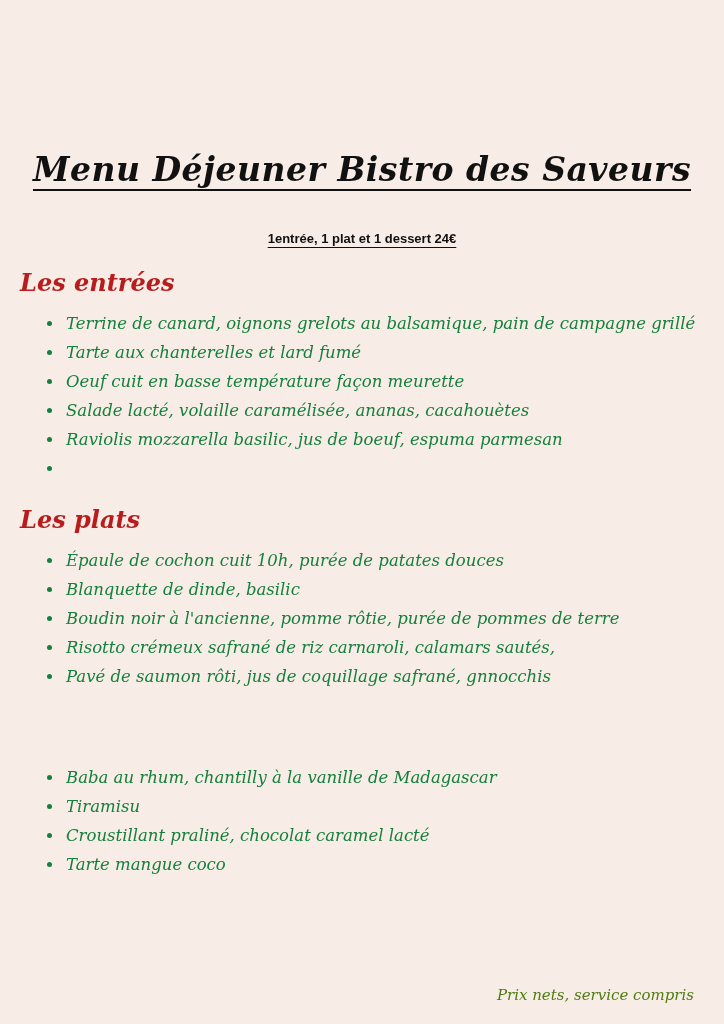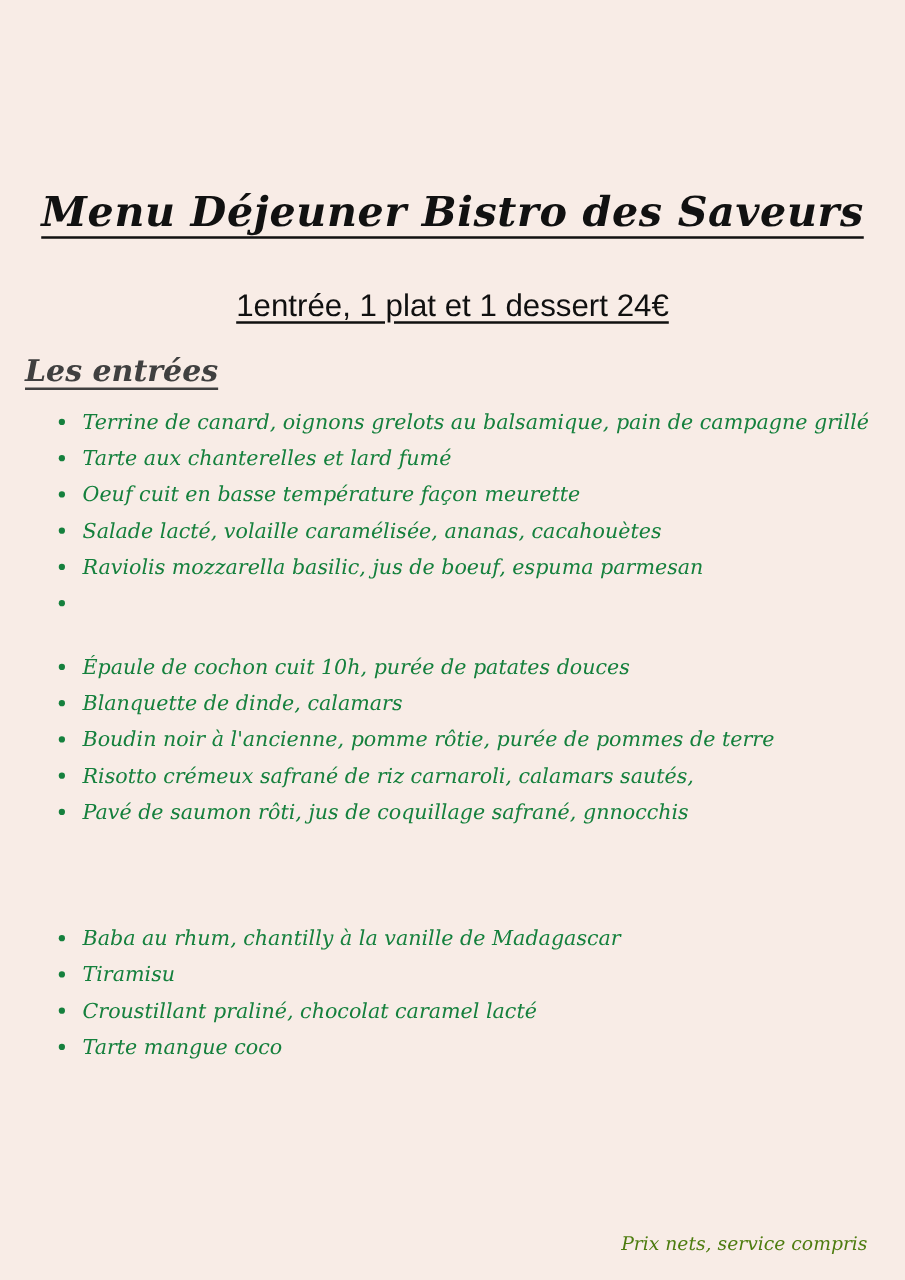--- a/index.html
+++ b/index.html
@@ -38,8 +38,8 @@
   }
   .subtitle {
     font-family: "Liberation Sans", sans-serif;
-    font-weight: 400;
-    font-size: 25px;
+    font-weight: 700;
+    font-size: 13px;
     text-align: center;
     margin: 42px 0 0 0;
     text-decoration: underline;

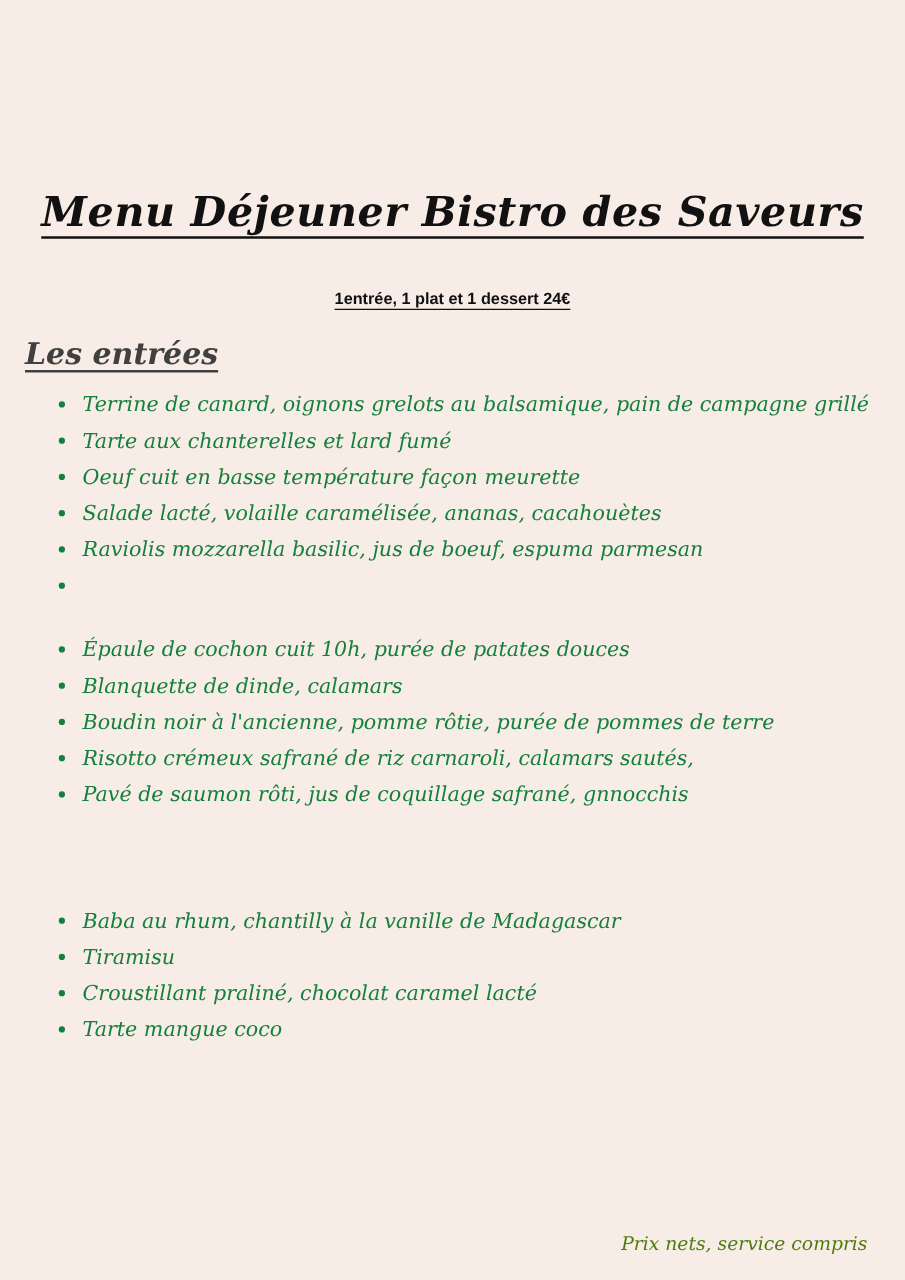--- a/index.html
+++ b/index.html
@@ -58,10 +58,9 @@
     font-weight: 600;
     font-size: 24px;
     margin: 0;
-    text-decoration: underline;
     text-underline-offset: 5px;
     text-decoration-thickness: 1.5px;
-    color: #404040;
+    color: #b91c1c;
   }
   ul.menu-list {
     list-style: disc outside;

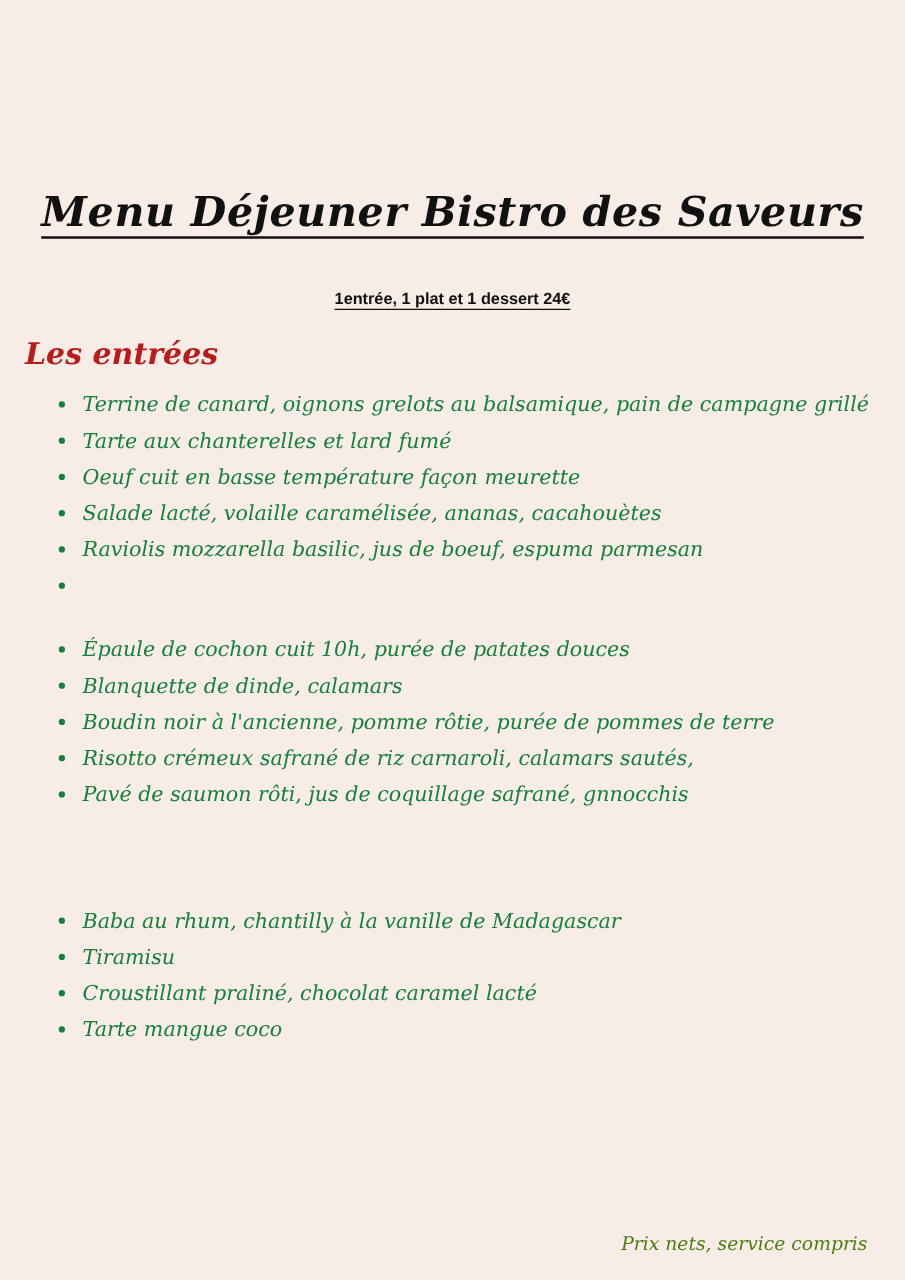--- a/index.html
+++ b/index.html
@@ -108,6 +108,7 @@
   </section>
 
   <section class="menu-section">
+    <h3 class="section-heading">Les plats</h3>
     <ul class="menu-list">
       <li>Épaule de cochon cuit 10h, purée de patates douces</li>
       <li>Blanquette de dinde, calamars</li>

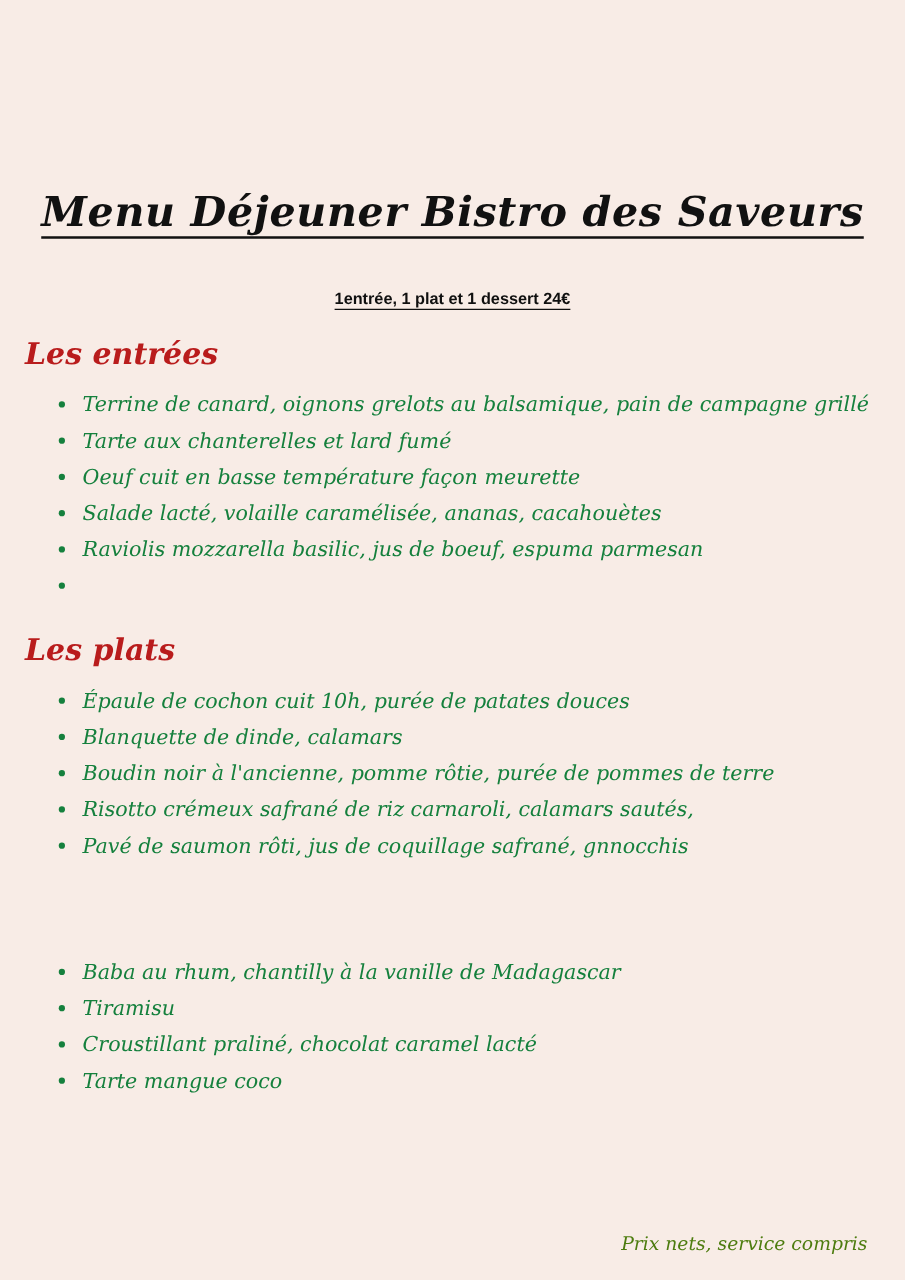--- a/index.html
+++ b/index.html
@@ -111,7 +111,7 @@
     <h3 class="section-heading">Les plats</h3>
     <ul class="menu-list">
       <li>Épaule de cochon cuit 10h, purée de patates douces</li>
-      <li>Blanquette de dinde, calamars</li>
+      <li>Blanquette de dinde, basilic</li>
       <li>Boudin noir à l'ancienne, pomme rôtie, purée de pommes de terre</li>
       <li>Risotto crémeux safrané de riz carnaroli, calamars sautés,</li>
       <li>Pavé de saumon rôti, jus de coquillage safrané, gnnocchis</li>

